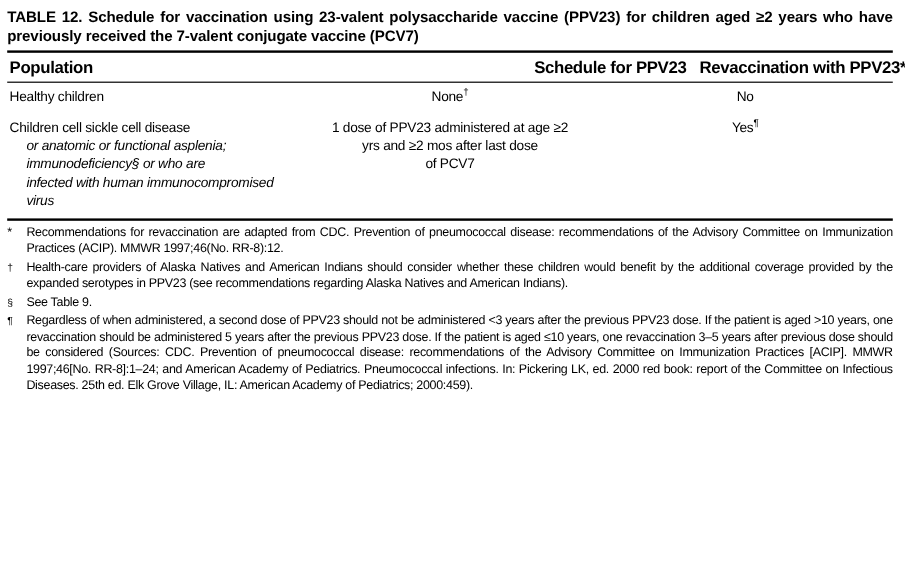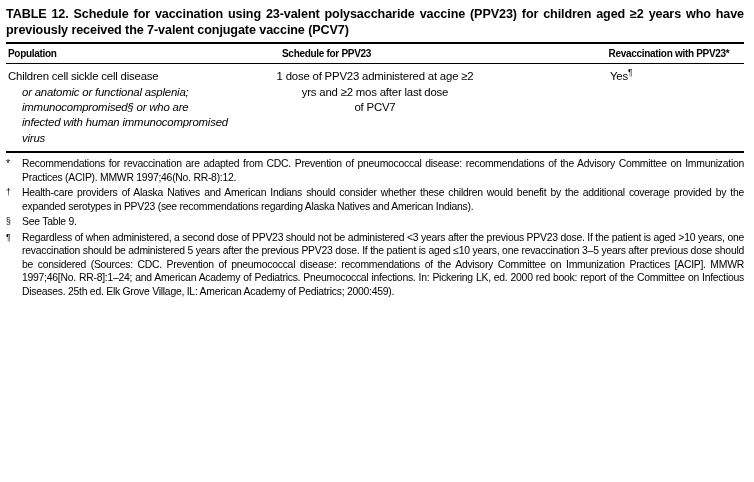--- a/index.html
+++ b/index.html
@@ -45,7 +45,7 @@
     table-layout: fixed;
   }
   table.sched th {
-    font-size: 10px;
+    font-size: 14px;
     font-weight: bold;
     padding: 3px 2px 4px 2px;
     vertical-align: bottom;

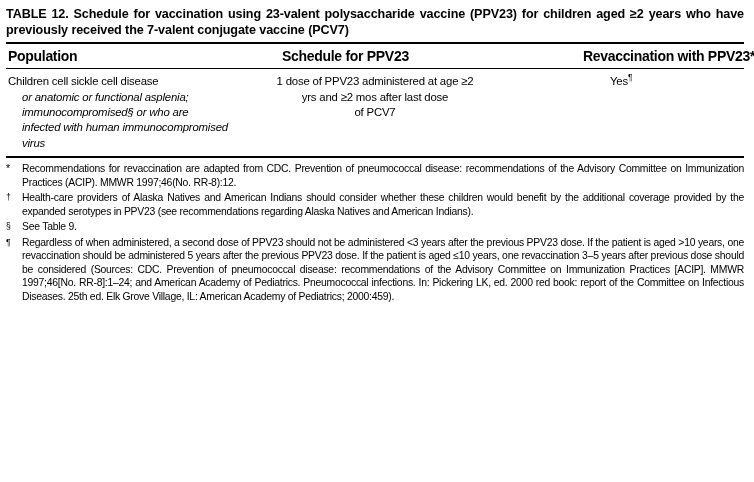--- a/index.html
+++ b/index.html
@@ -52,7 +52,7 @@
     letter-spacing: -0.3px;
   }
   table.sched th.c1 { text-align: left; width: 270px; }
-  table.sched th.c2 { text-align: left; width: 290px; }
+  table.sched th.c2 { text-align: right; width: 290px; }
   table.sched th.c3 { text-align: center; width: 186px; }
   table.sched td {
     font-size: 11.4px;

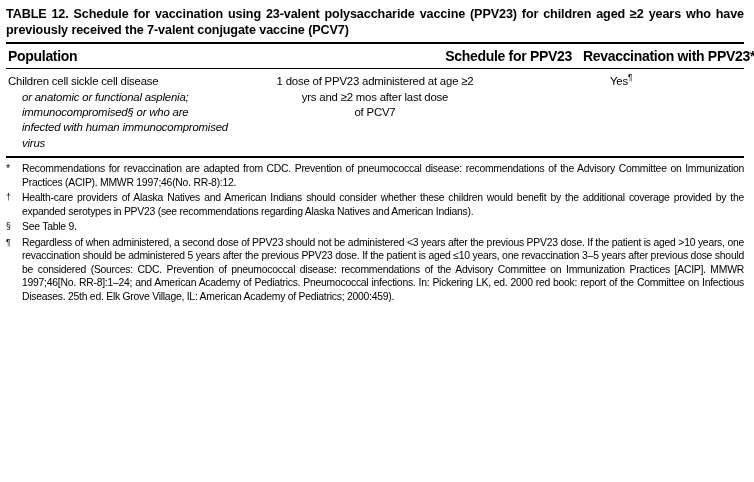--- a/index.html
+++ b/index.html
@@ -122,6 +122,17 @@
 
   <table class="sched">
     <tbody>
+      <tr>
+        <td class="c1">
+          <span>Healthy children</span>
+        </td>
+        <td class="c2">
+          <span>None</span><sup>†</sup>
+        </td>
+        <td class="c3">
+          <span>No</span>
+        </td>
+      </tr>
 
       <tr>
         <td class="c1">

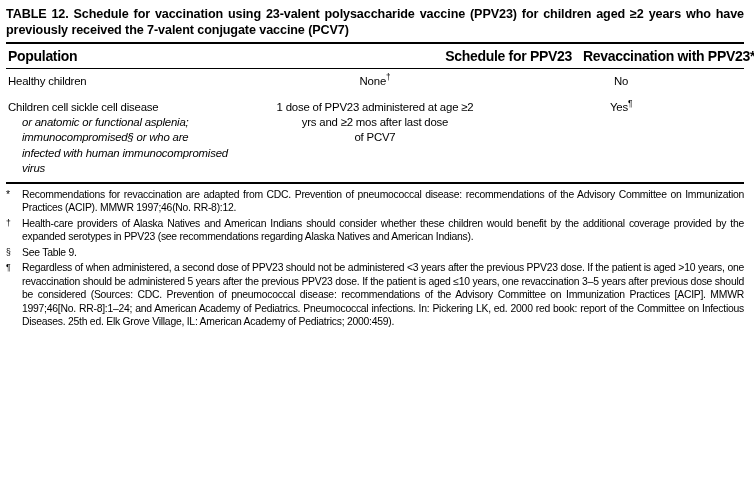--- a/index.html
+++ b/index.html
@@ -138,7 +138,7 @@
         <td class="c1">
           <span>Children cell sickle cell disease</span>
           <span class="indent1">or anatomic or functional asplenia;</span>
-          <span class="indent1">immunocompromised§ or who are</span>
+          <span class="indent1">immunodeficiency§ or who are</span>
           <span class="indent1">infected with human immunocompromised virus</span>
         </td>
         <td class="c2">

